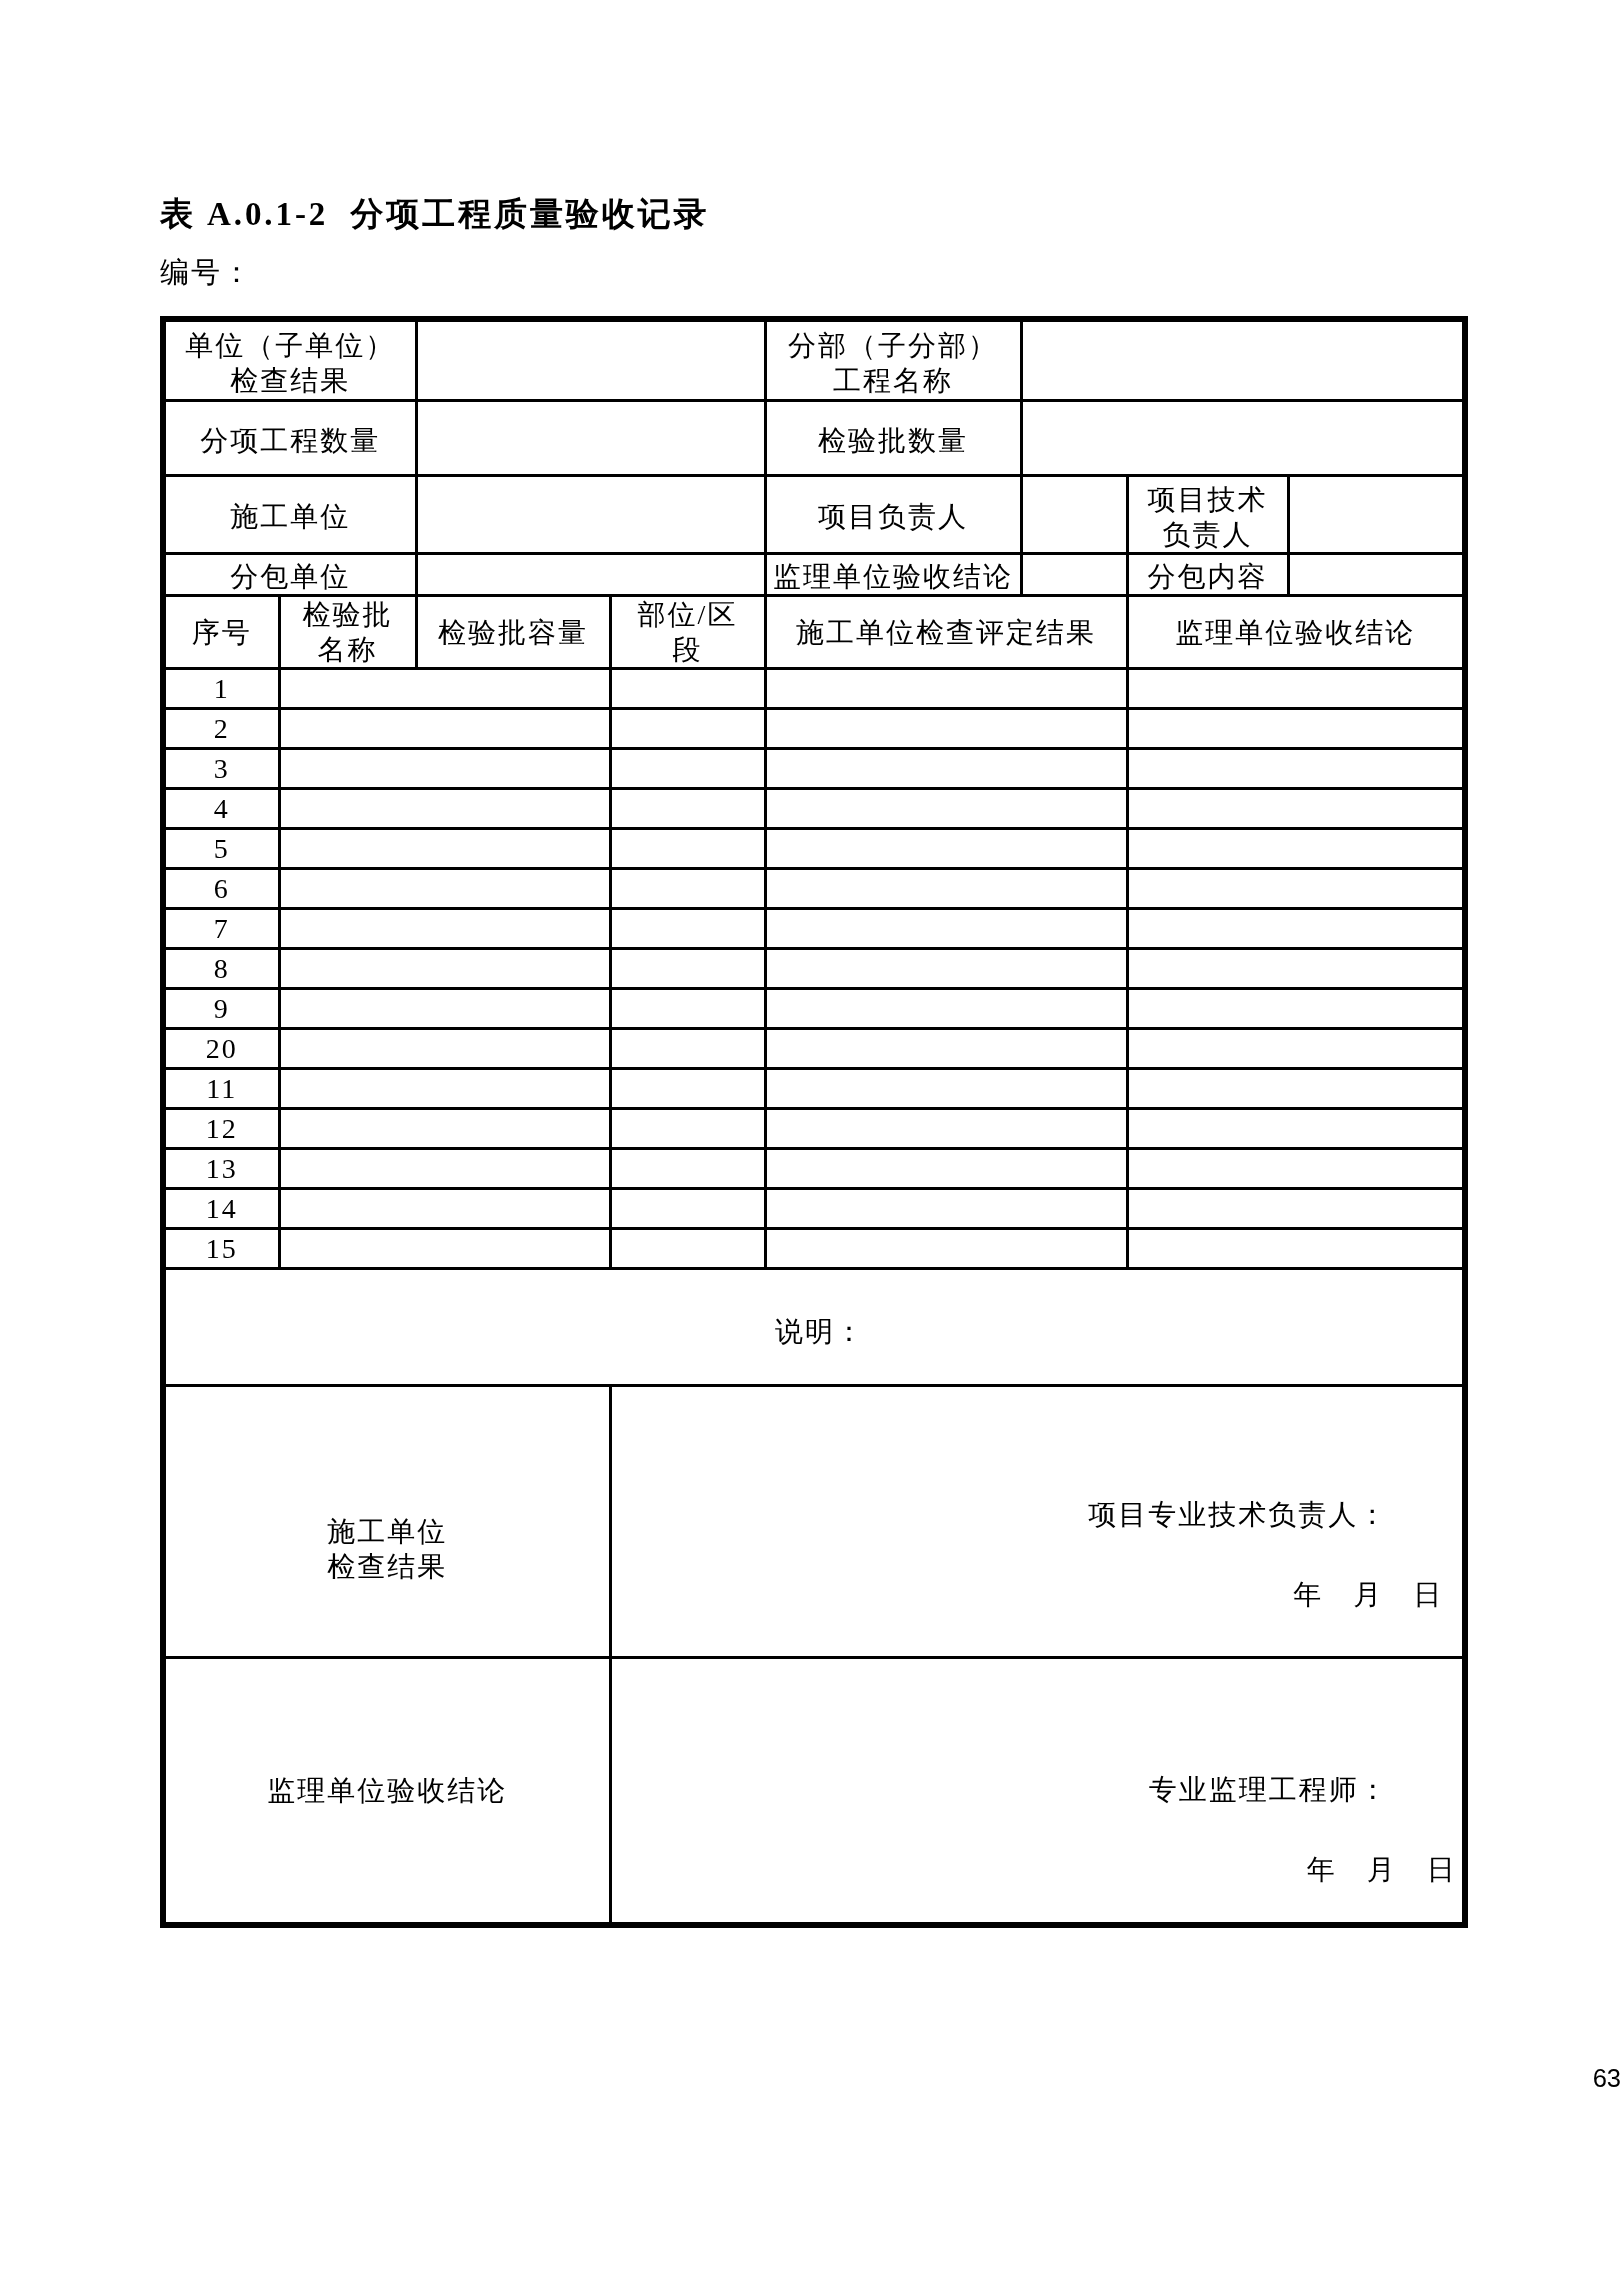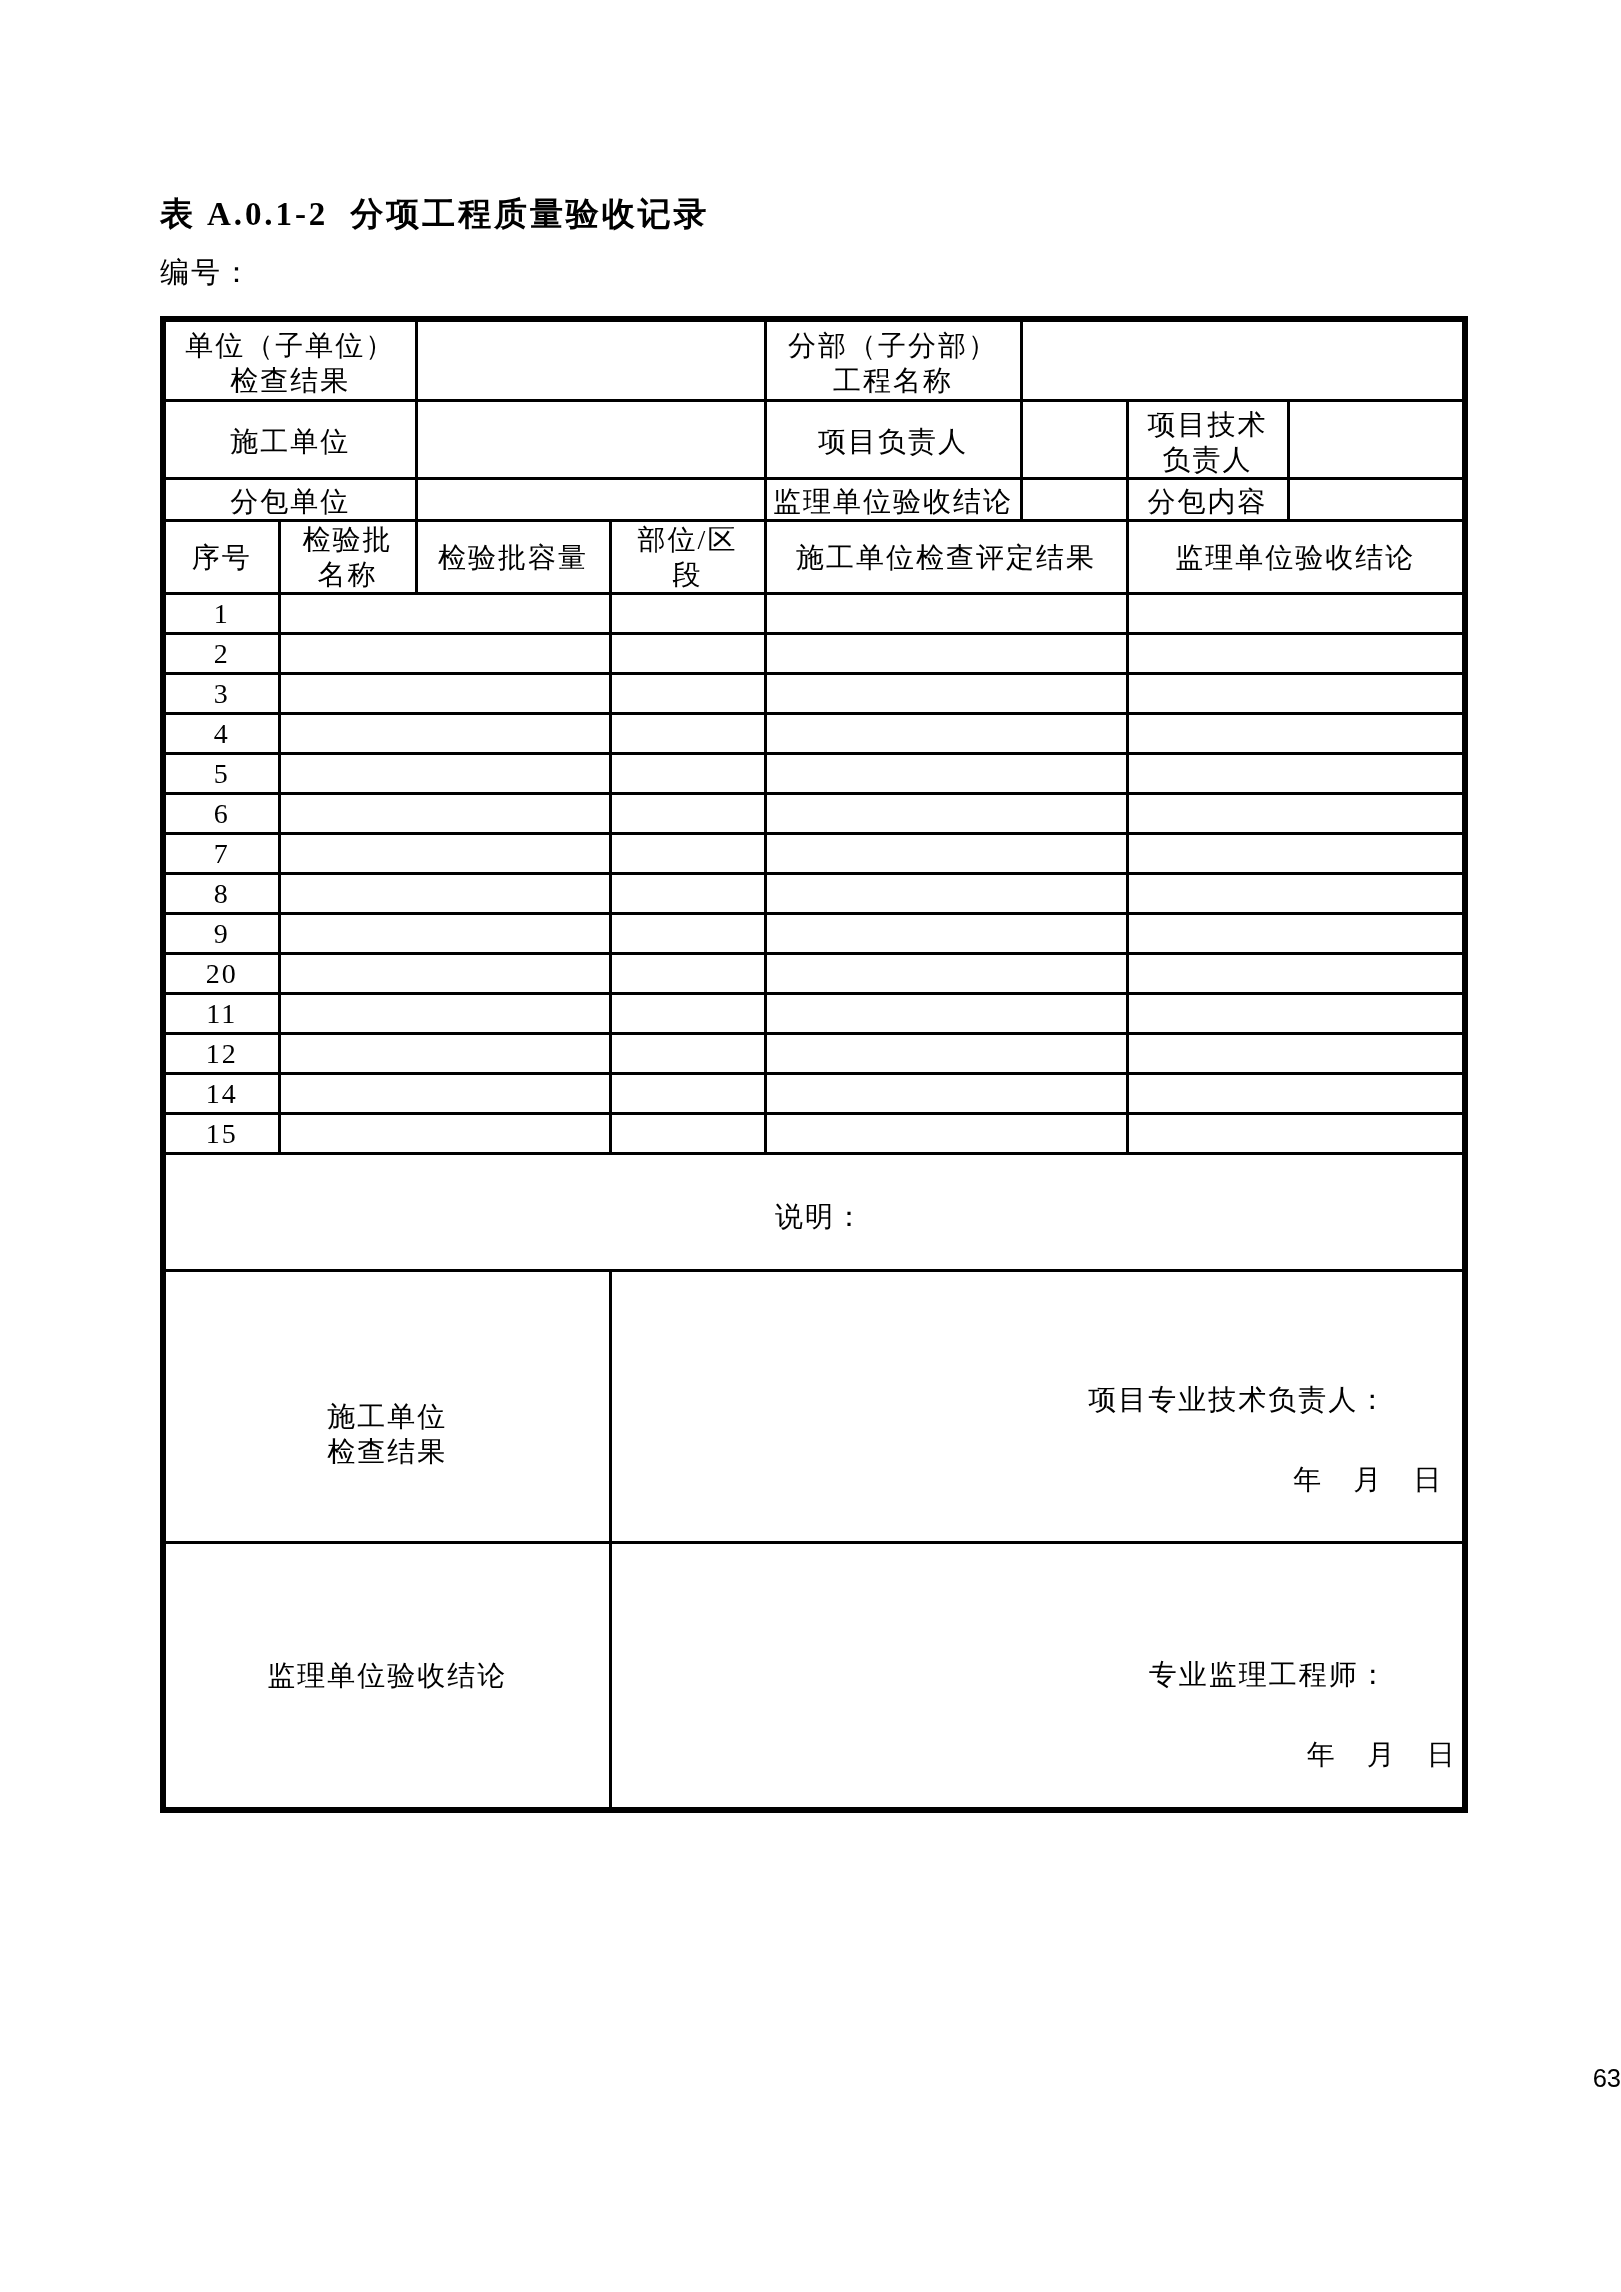--- a/index.html
+++ b/index.html
@@ -80,6 +80,12 @@
       <td colspan="3" class="top-value"></td>
     </tr>
 
+    <tr class="r2">
+      <td colspan="2" class="top-label">分项工程数量</td>
+      <td colspan="2" class="top-value"></td>
+      <td class="top-label">检验批数量</td>
+      <td colspan="3" class="top-value"></td>
+    </tr>
 
     <tr class="r3">
       <td colspan="2" class="top-label">施工单位</td>

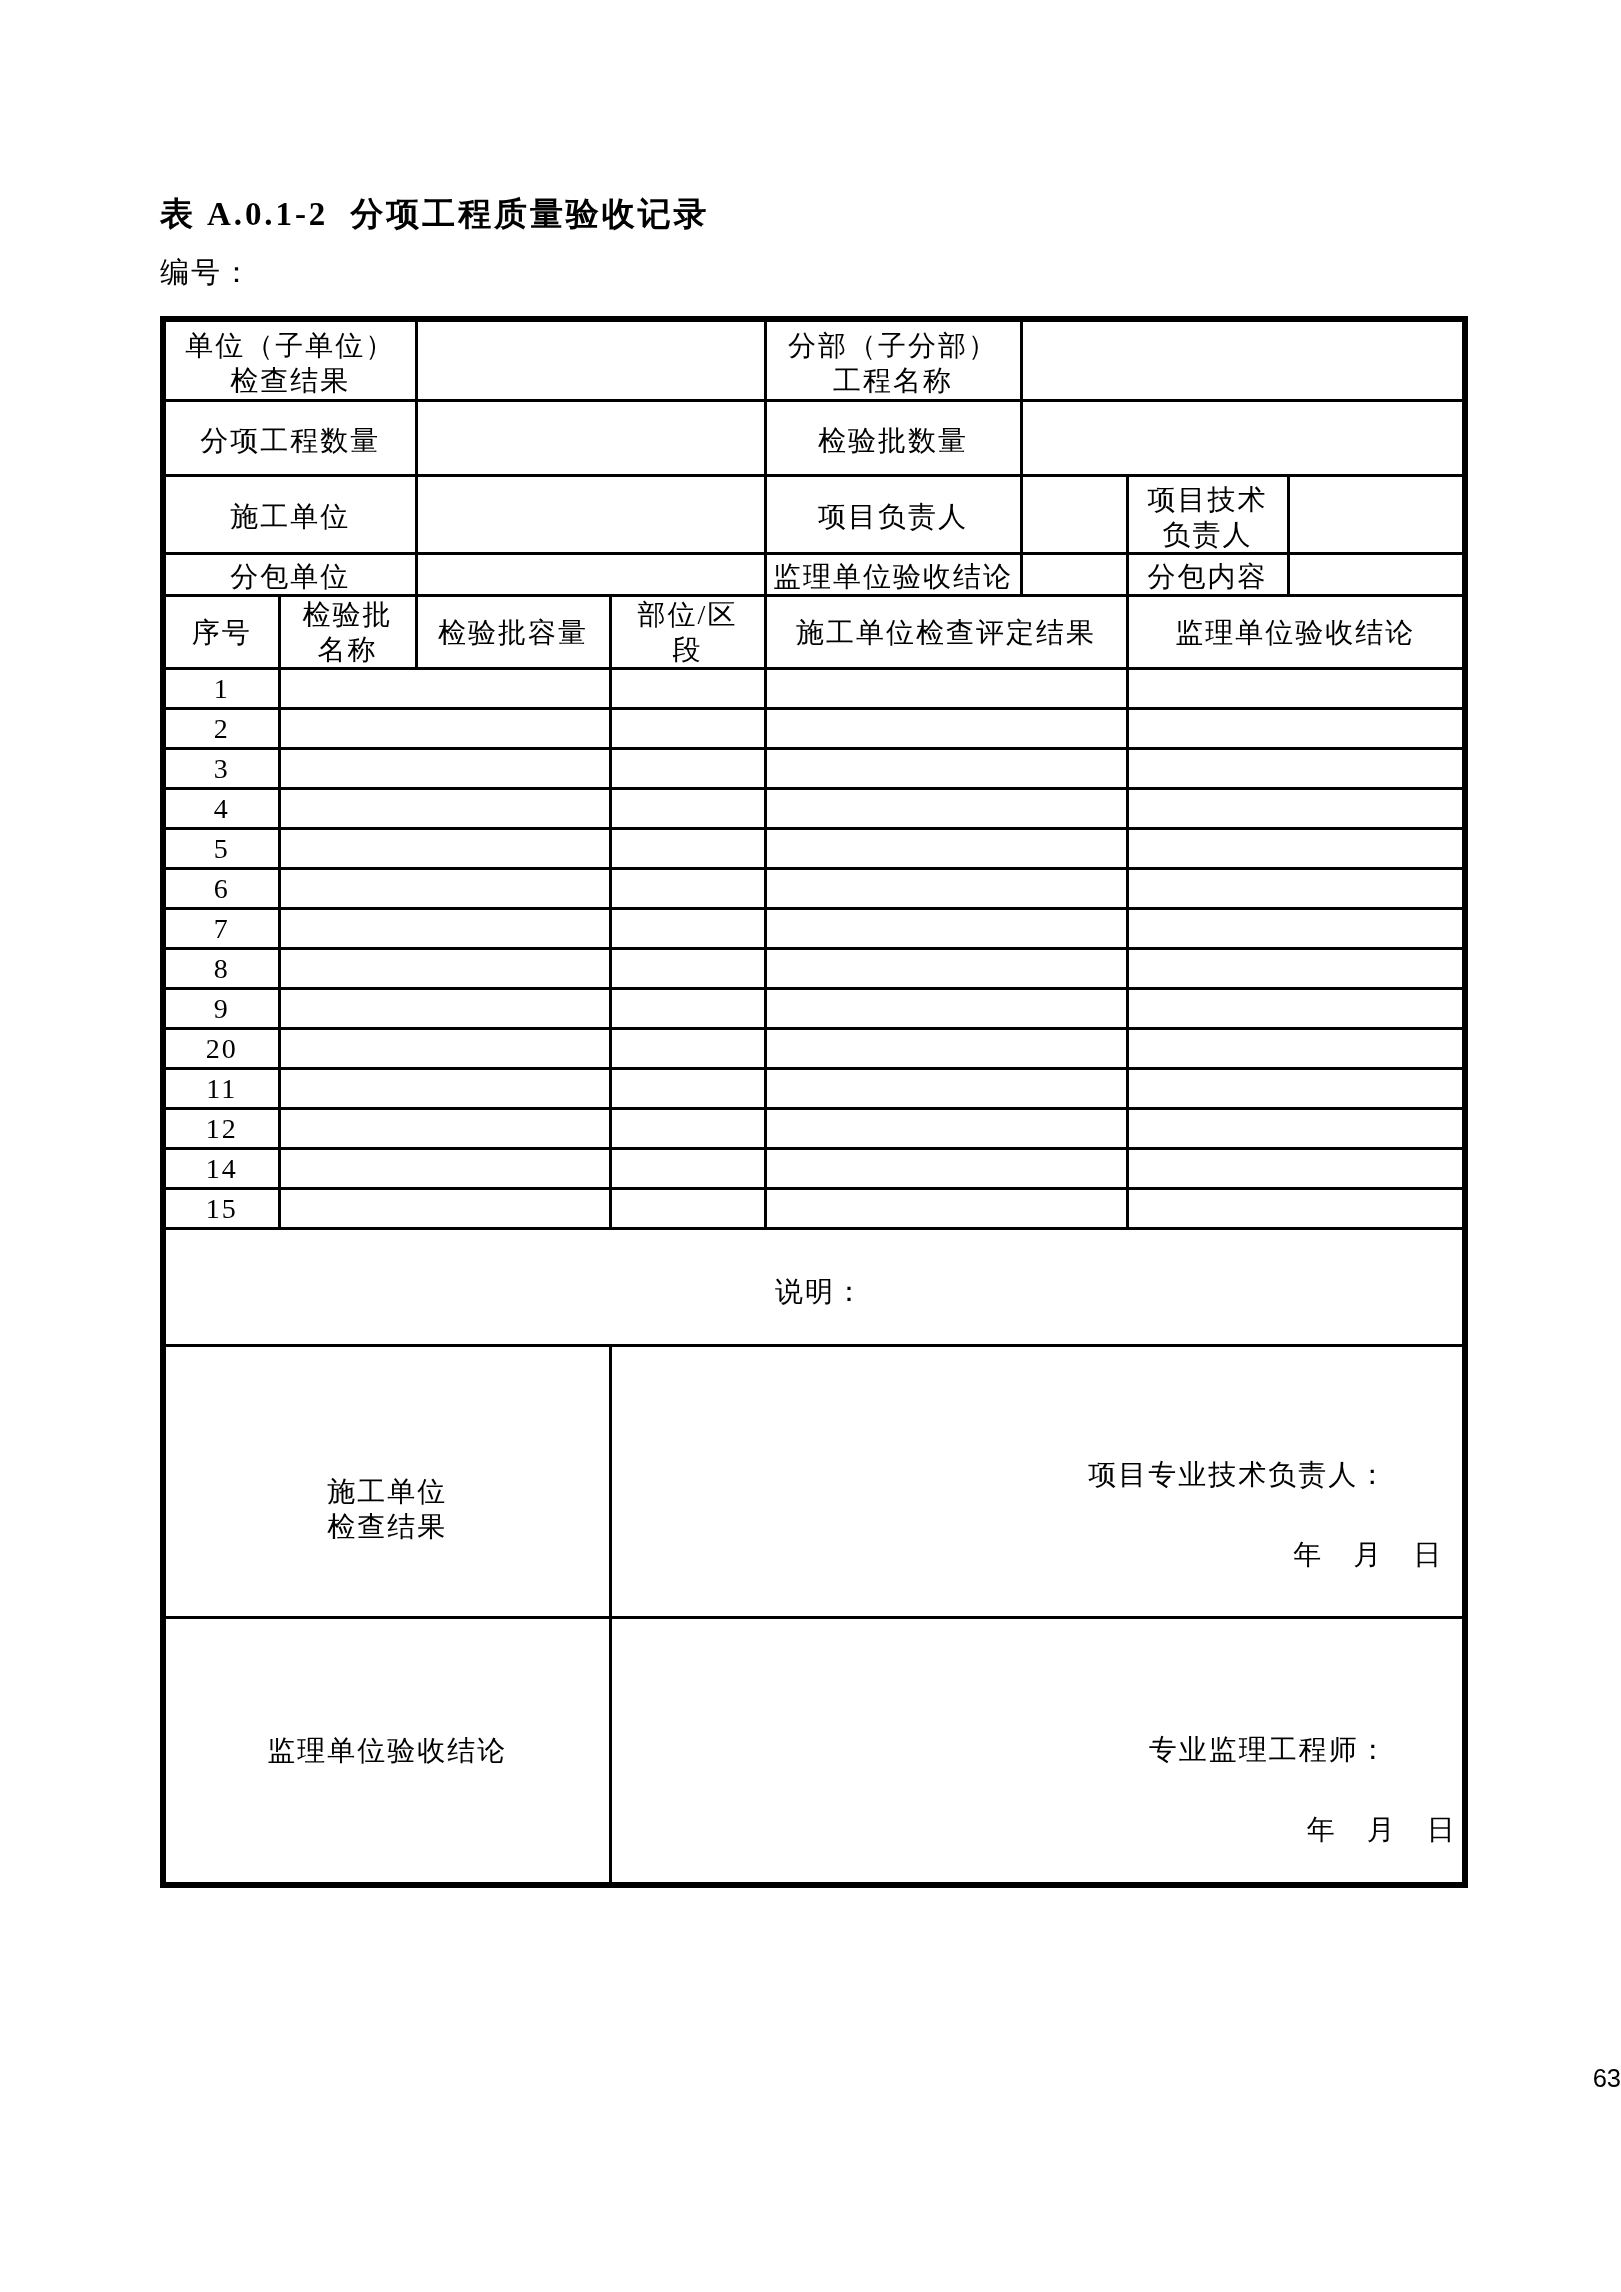--- a/index.html
+++ b/index.html
@@ -202,6 +202,13 @@
       <td colspan="2"></td>
     </tr>
     <tr class="body-row">
+      <td>13</td>
+      <td colspan="2"></td>
+      <td></td>
+      <td colspan="2"></td>
+      <td colspan="2"></td>
+    </tr>
+    <tr class="body-row">
       <td>14</td>
       <td colspan="2"></td>
       <td></td>

